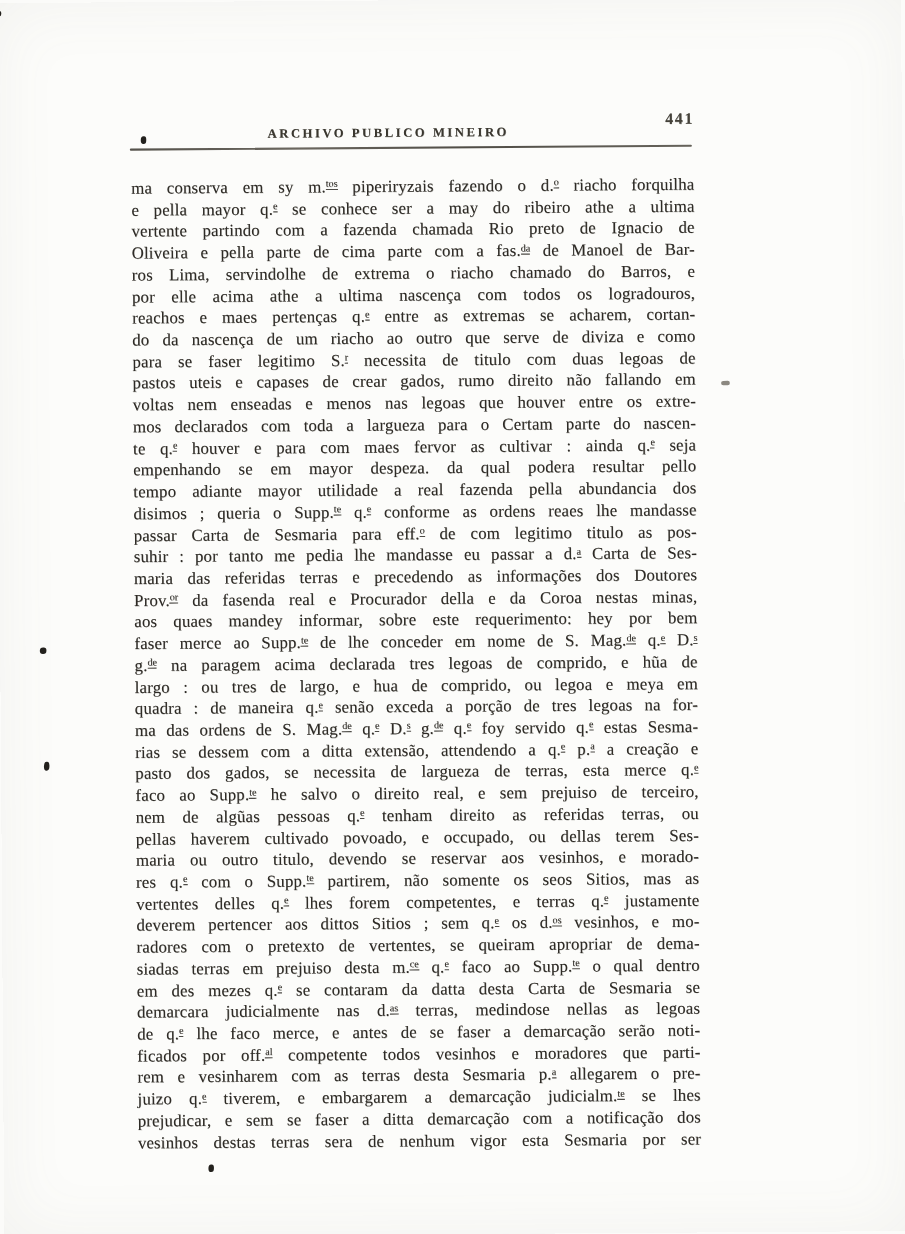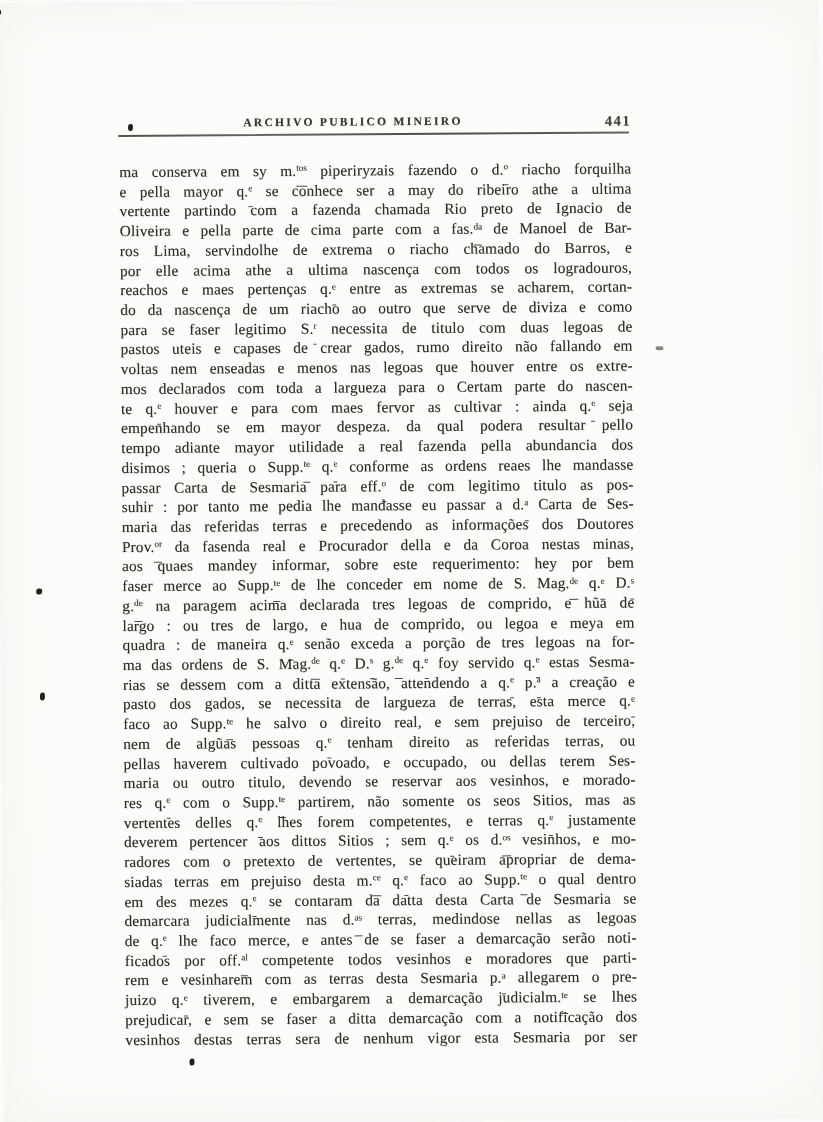--- a/index.html
+++ b/index.html
@@ -36,7 +36,7 @@
   .page-number {
     position: absolute;
     left: 604px;
-    top: 114px;
+    top: 102px;
     width: 34px;
     text-align: center;
     font-size: 14.5px;

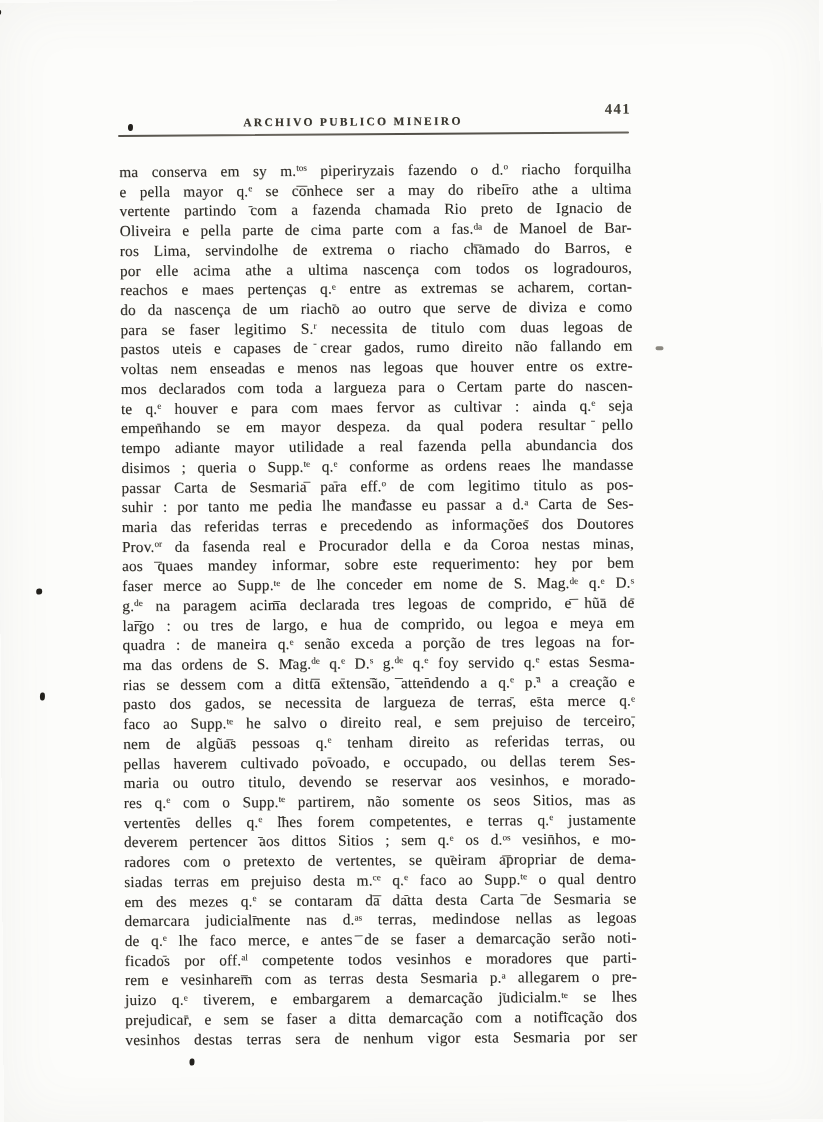--- a/index.html
+++ b/index.html
@@ -76,7 +76,7 @@
     line-height: 0;
     vertical-align: 0.5em;
     border-bottom: 1px solid rgba(46,43,38,0.85);
-    padding-bottom: 13px;
+    padding-bottom: 0;
     letter-spacing: 0;
   }
   .speck {

